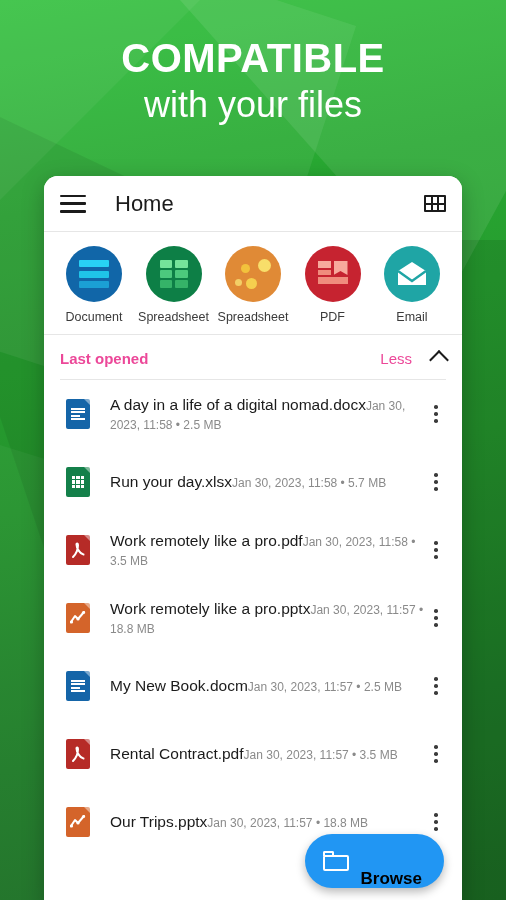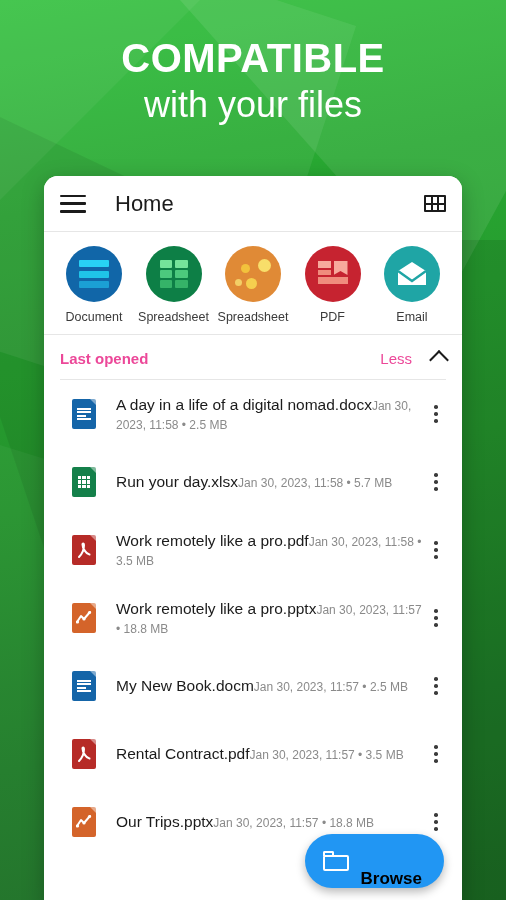--- a/index.html
+++ b/index.html
@@ -221,7 +221,7 @@
   .section-rule { height: 1px; background: #e6e6e6; margin: 0 16px; }
 
   
-  .filelist { background: #ffffff; padding-left: 6px; }
+  .filelist { background: #ffffff; }
   .file-row {
     display: flex;
     align-items: center;

